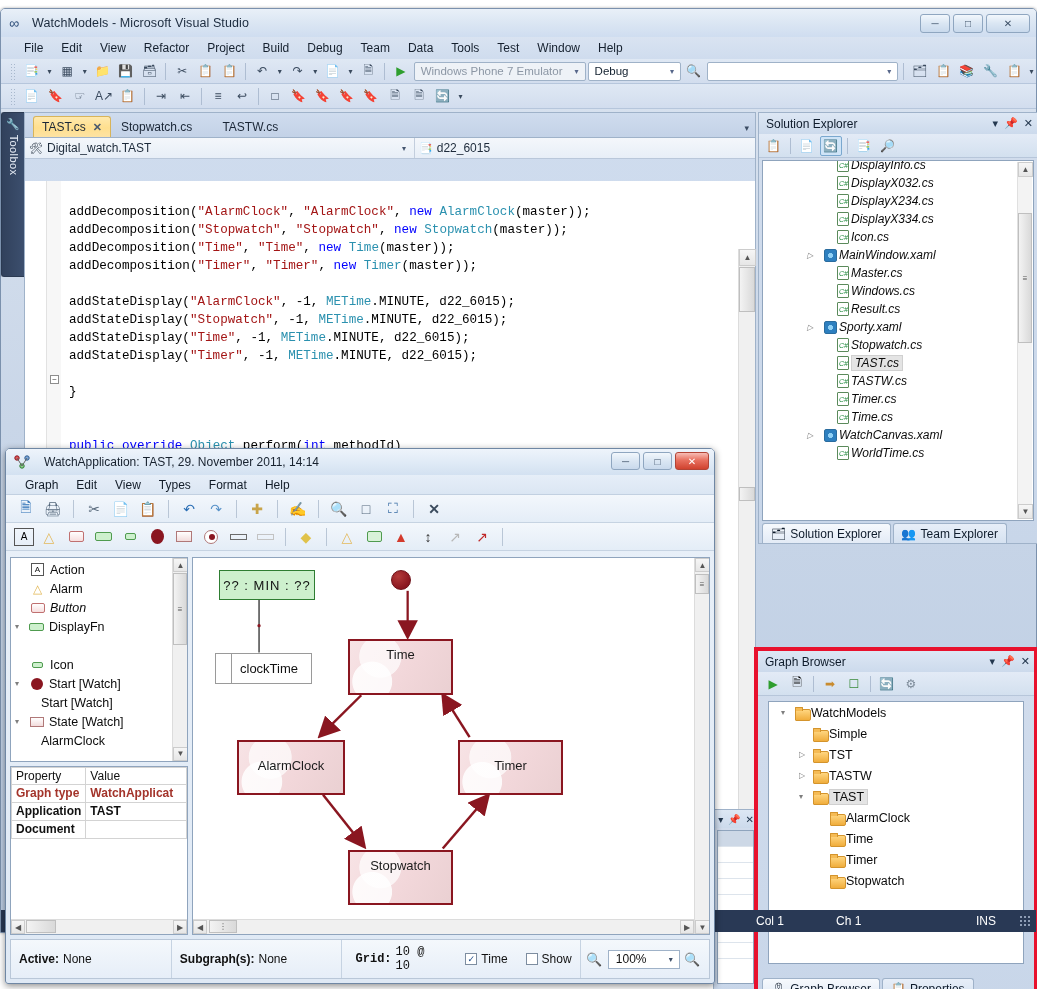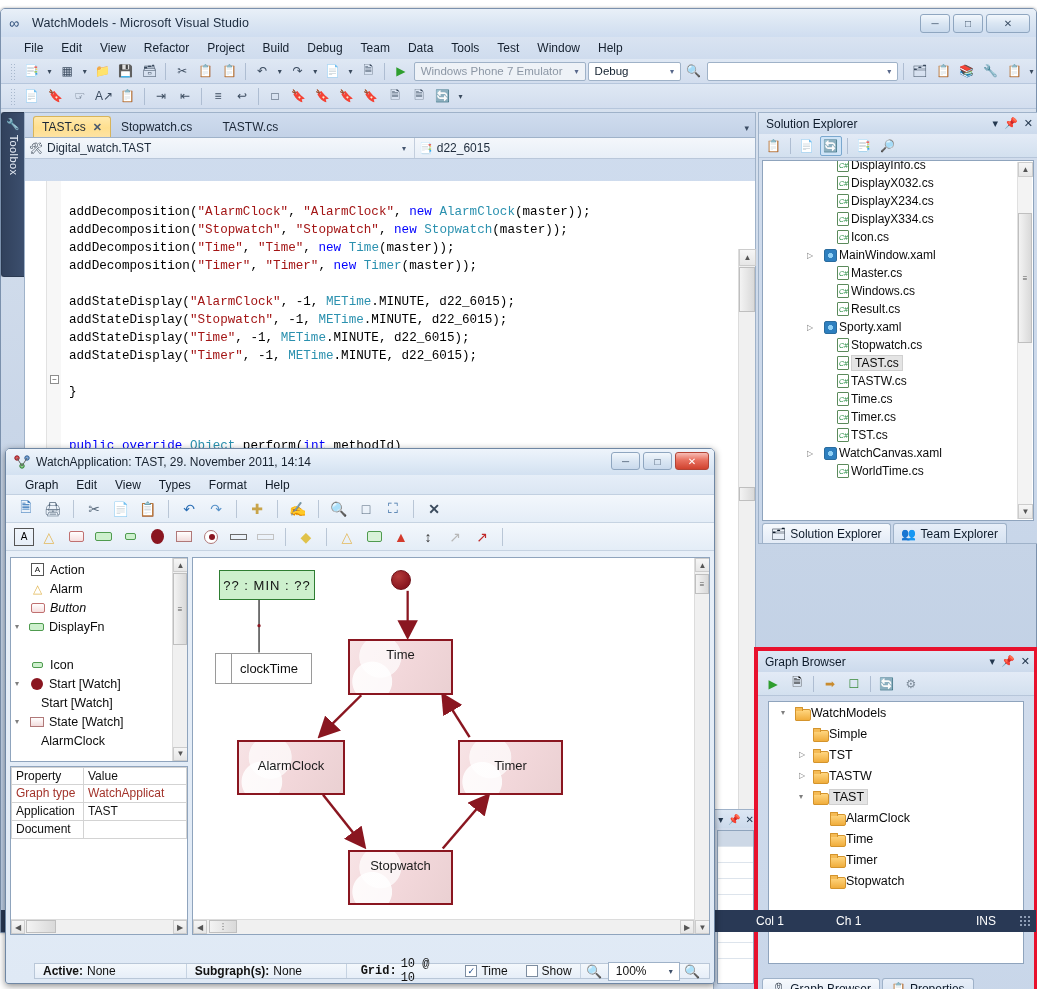--- a/index.html
+++ b/index.html
@@ -459,7 +459,7 @@
       </div>
 
       <div id="sol-tree">
-        <div style="position:absolute;left:0;right:16px;top:0;bottom:0;overflow:hidden;">
+        <div style="position:absolute;left:0;right:16px;top:0;bottom:0;overflow:hidden;font-style:italic;">
           <div class="trow" style="margin-top:-5px;">
             <span class="exp"></span>
               <span style="width:52px;"></span>

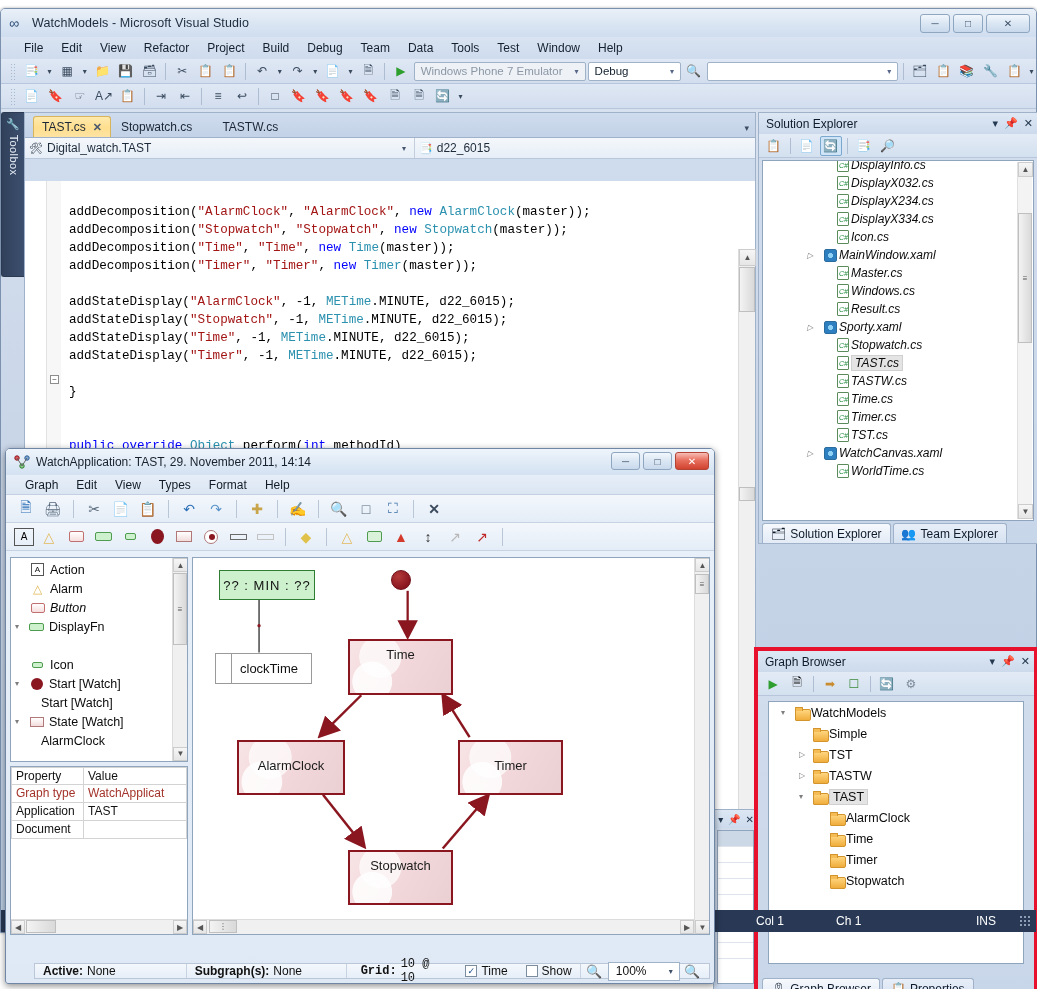--- a/index.html
+++ b/index.html
@@ -572,15 +572,15 @@
             <span class="fic">
                 <i class="csico"></i>
               </span>
+            <span class="lbl">Timer.cs</span>
+            </div>
+          <div class="trow">
+              <span class="exp"></span>
+              <span style="width:52px;"></span>
+            <span class="fic">
+                <i class="csico"></i>
+              </span>
             <span class="lbl">Time.cs</span>
-            </div>
-          <div class="trow">
-              <span class="exp"></span>
-              <span style="width:52px;"></span>
-            <span class="fic">
-                <i class="csico"></i>
-              </span>
-            <span class="lbl">Timer.cs</span>
             </div>
           <div class="trow">
               <span class="exp"></span>

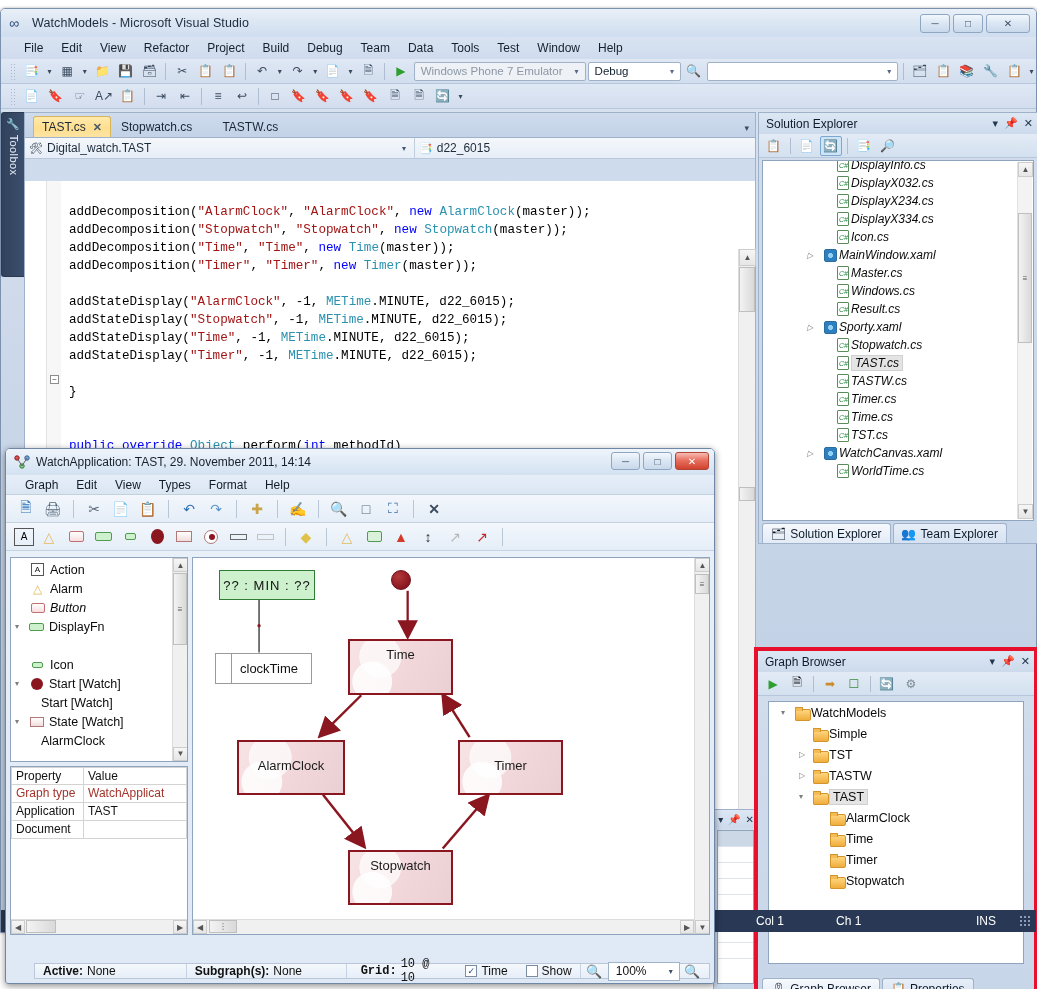--- a/index.html
+++ b/index.html
@@ -583,14 +583,6 @@
             <span class="lbl">Time.cs</span>
             </div>
           <div class="trow">
-              <span class="exp"></span>
-              <span style="width:52px;"></span>
-            <span class="fic">
-                <i class="csico"></i>
-              </span>
-            <span class="lbl">TST.cs</span>
-            </div>
-          <div class="trow">
               <span style="width:38px;"></span>
             <span class="exp">▷</span>
               <span style="width:2px;"></span>

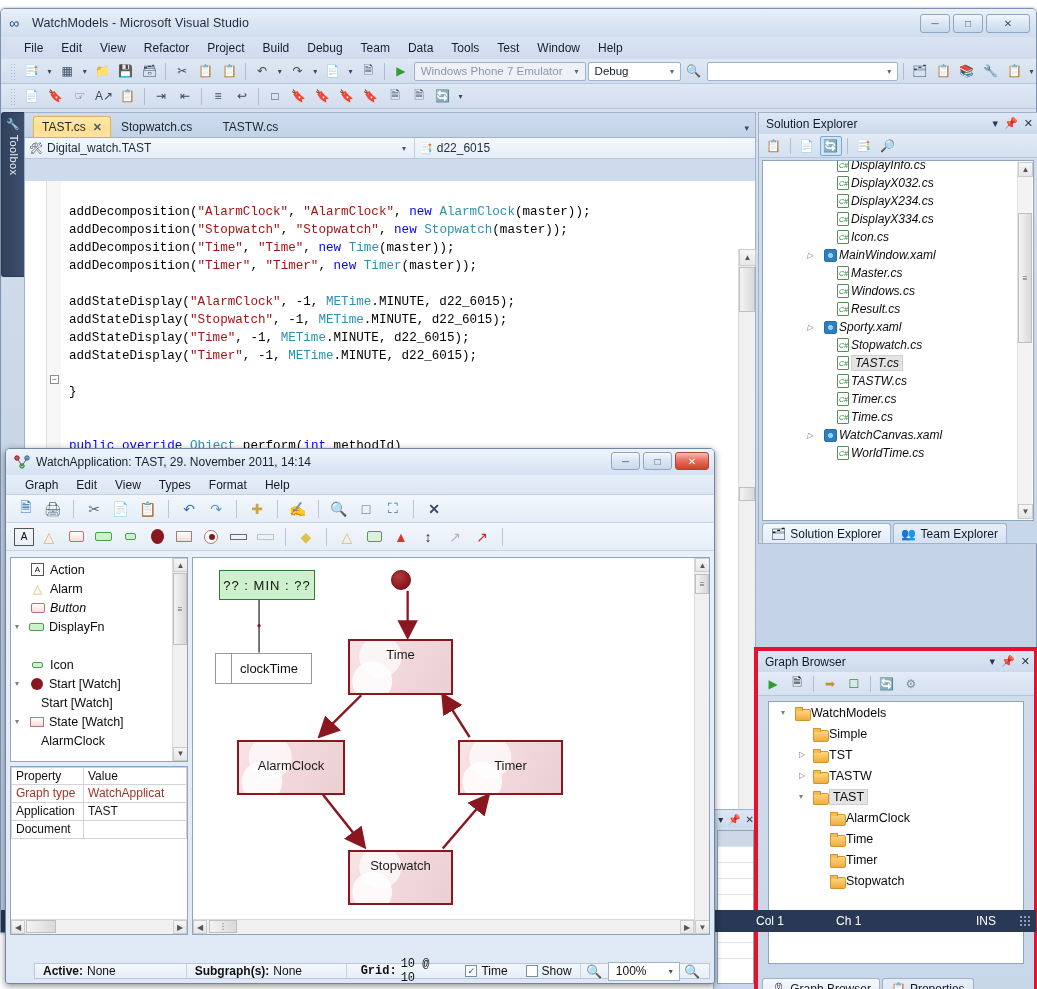--- a/index.html
+++ b/index.html
@@ -212,7 +212,7 @@
     box-shadow:0 2px 7px rgba(0,0,0,.45);
   }
   #wapp-title{height:26px;display:flex;align-items:center;padding-left:8px;position:relative;
-    background:linear-gradient(180deg,#eef4fb 0%,#dfeaf6 55%,#d3e1f1 100%);border-radius:4px 4px 0 0;}
+    background:linear-gradient(180deg,#eef4fb 0%,#dfeaf6 55%,#d3e1f1 100%);border-radius:4px 4px 0 0;gap:8px;}
   #wapp-title .wa-ico{width:16px;height:14px;margin-right:6px;position:relative;}
   #wapp-title-text{font-size:12px;color:#17212e;}
   #wapp-title .win-btns{top:3px;right:5px;}

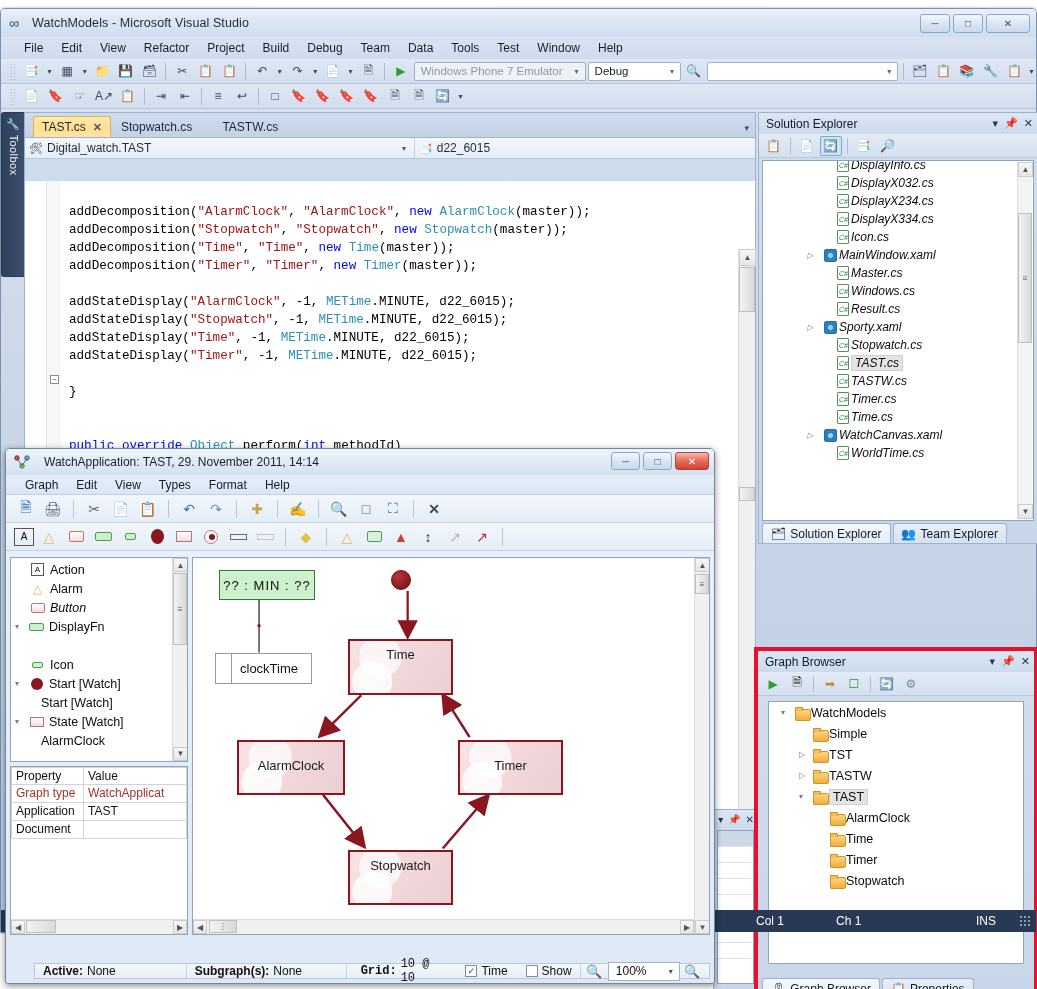--- a/index.html
+++ b/index.html
@@ -239,7 +239,7 @@
   #wa-props table{width:100%;border-collapse:collapse;font-size:12px;}
   #wa-props th{font-weight:normal;text-align:left;border:1px solid #d3d3d3;padding:1px 4px;color:#111;background:#fff;}
   #wa-props td{border:1px solid #d3d3d3;padding:1px 4px;color:#111;height:18px;
-     overflow:hidden;white-space:nowrap;}
+     overflow:hidden;white-space:nowrap;font-weight:bold;}
   #wa-props td.k{width:72px;}
   #wa-props tr.red td{color:#a3342b;}
   #wa-canvas{flex:1;background:#fff;border:1px solid #8fa4bd;position:relative;overflow:hidden;}

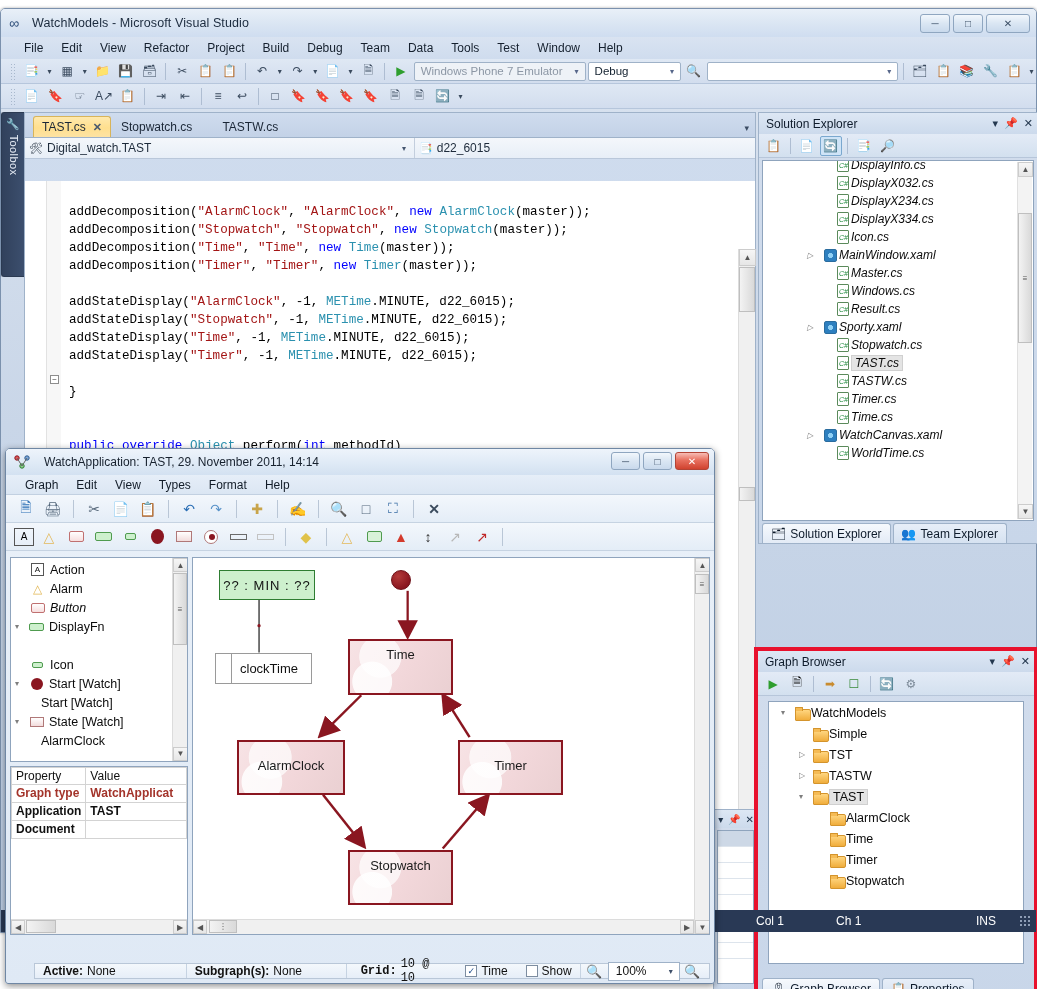--- a/index.html
+++ b/index.html
@@ -260,8 +260,8 @@
   .start-dot{position:absolute;width:20px;height:20px;border-radius:50%;
      background:radial-gradient(circle at 35% 30%,#b33a3a,#8a1620 70%);border:1px solid #6e1018;}
 
-  #wapp-status{position:absolute;left:4px;right:4px;bottom:4px;height:16px;display:flex;align-items:center;
-     background:linear-gradient(180deg,#f4f8fc 0%,#e6eef8 100%);border:1px solid #b9c7d8;font-size:12px;color:#111;margin-left:24px;}
+  #wapp-status{position:absolute;left:4px;right:4px;bottom:4px;height:40px;display:flex;align-items:center;
+     background:linear-gradient(180deg,#f4f8fc 0%,#e6eef8 100%);border:1px solid #b9c7d8;font-size:12px;color:#111;}
   .ws-cell{display:flex;align-items:center;height:100%;padding:0 8px;border-right:1px solid #c6d3e2;}
   .ws-cell b{font-weight:bold;margin-right:4px;}
   .ws-chk{width:12px;height:12px;border:1px solid #7d8da0;background:#fff;display:inline-flex;

